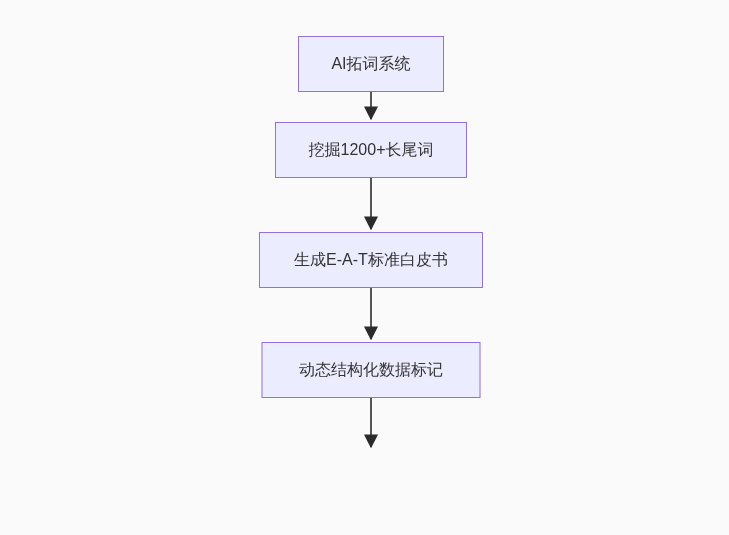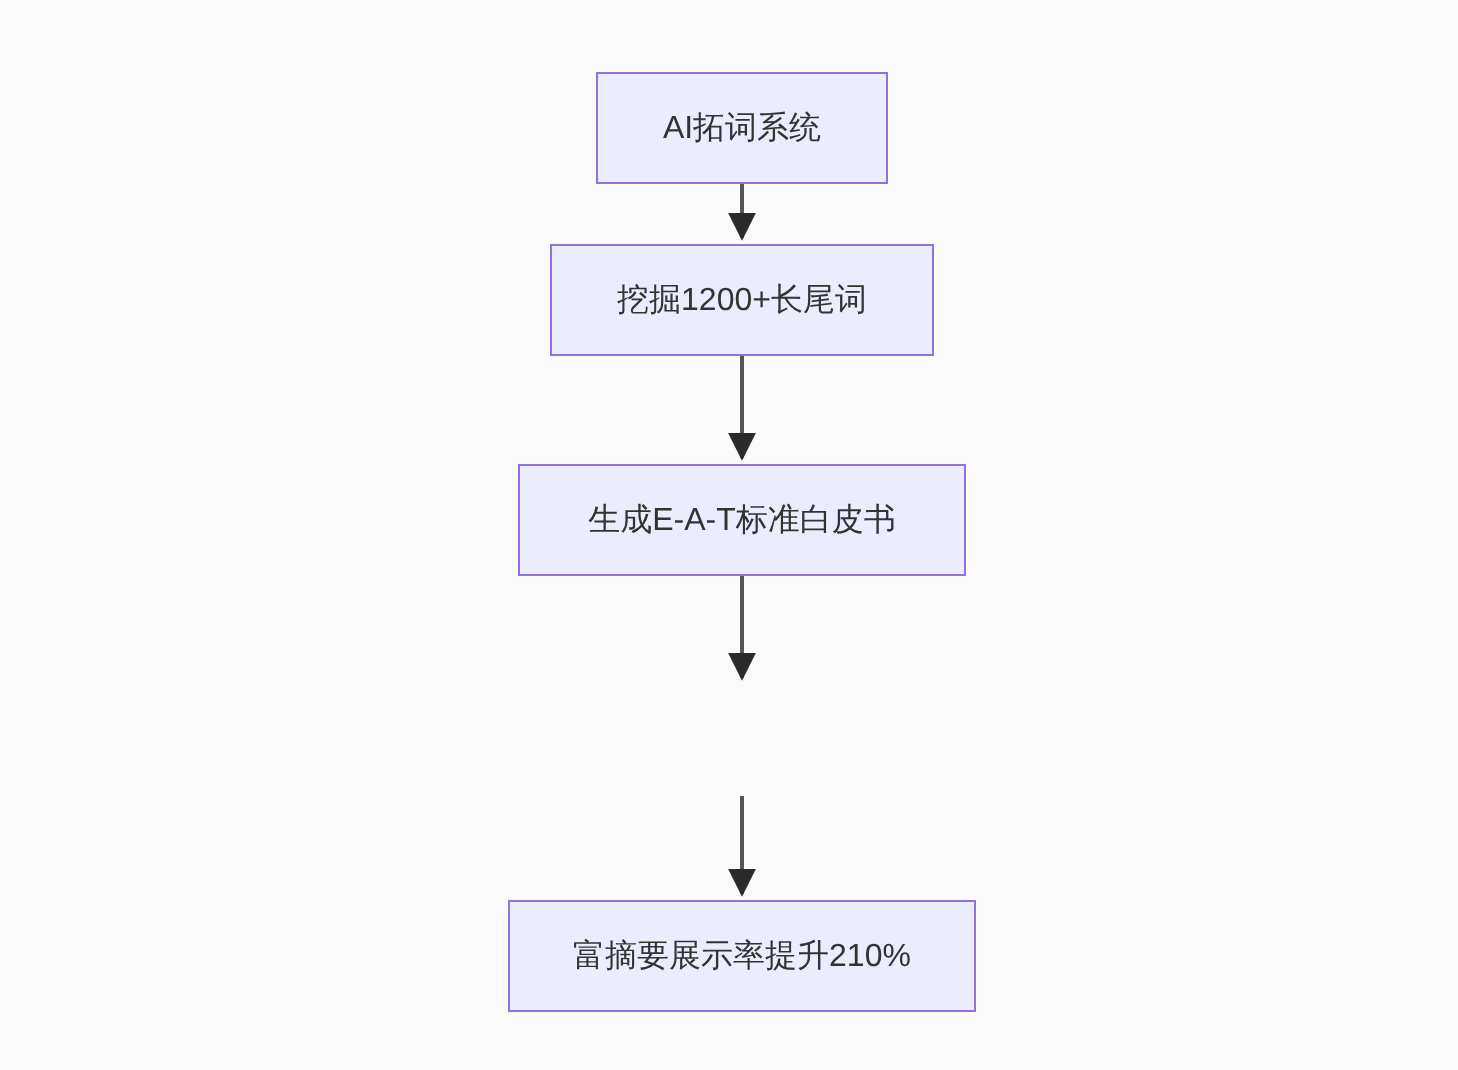--- a/index.html
+++ b/index.html
@@ -69,6 +69,9 @@
     <span>生成E-A-T标准白皮书</span>
   </div>
 
+  <div class="node" style="top: 342px; min-width: 219px;">
+    <span>动态结构化数据标记</span>
+  </div>
 
   <div class="node" style="top: 450px; min-width: 234px;">
     <span>富摘要展示率提升210%</span>

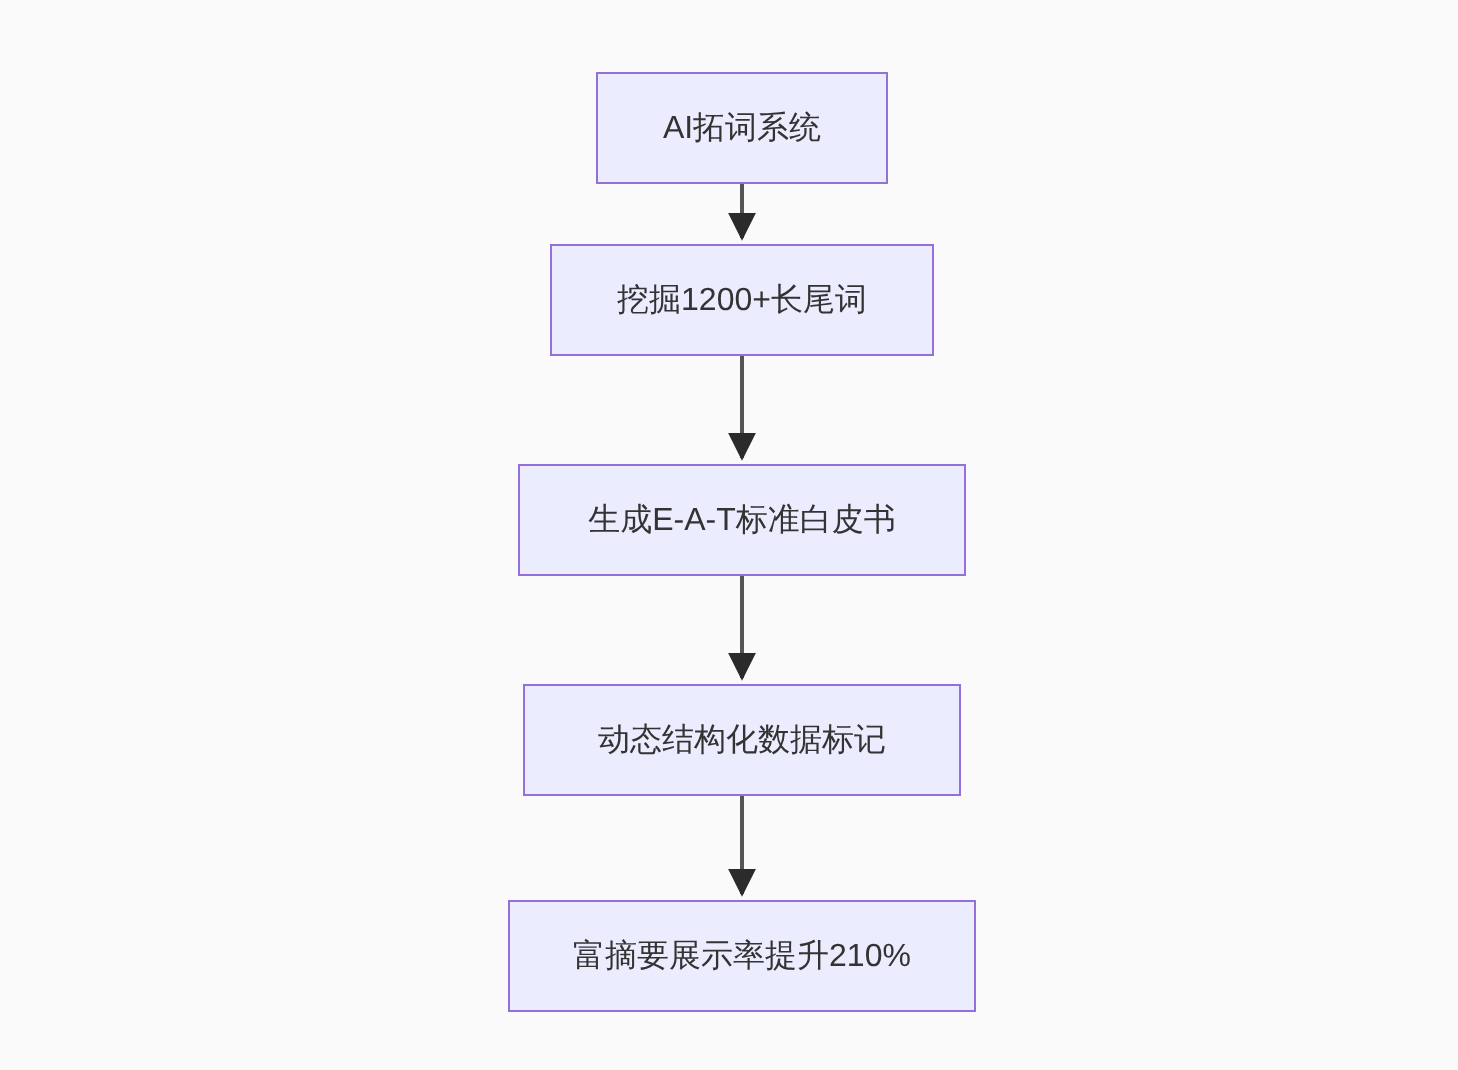--- a/index.html
+++ b/index.html
@@ -73,9 +73,6 @@
     <span>动态结构化数据标记</span>
   </div>
 
-  <div class="node" style="top: 450px; min-width: 234px;">
-    <span>富摘要展示率提升210%</span>
-  </div>
 
 </div>
 

